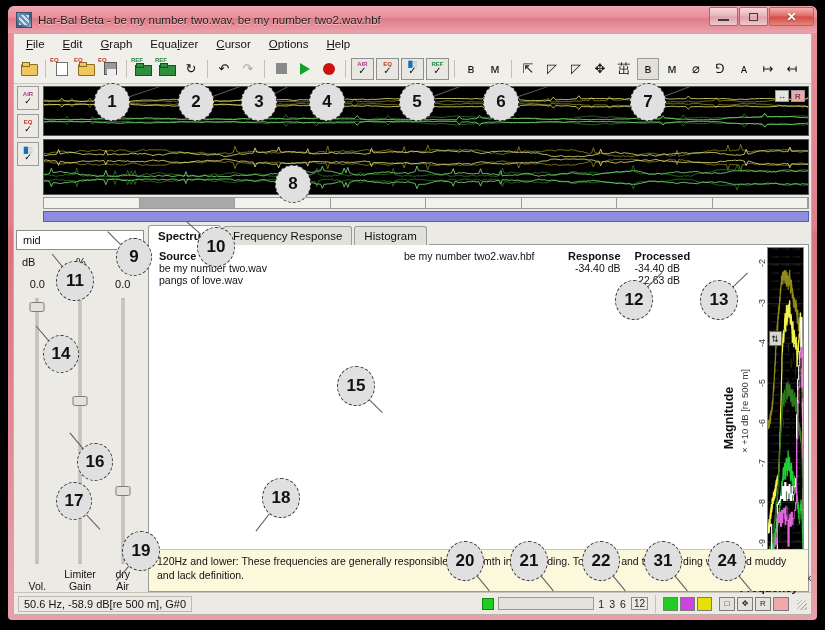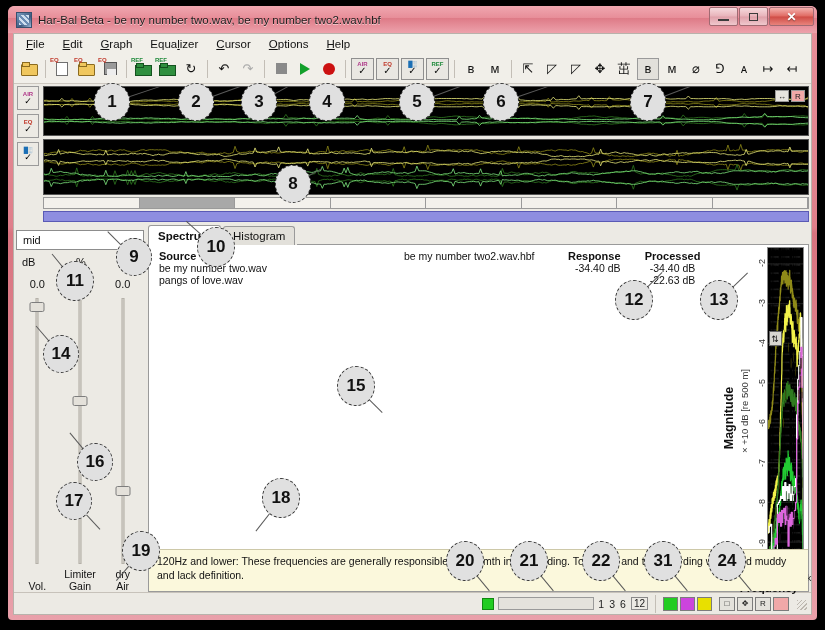--- a/index.html
+++ b/index.html
@@ -562,6 +562,7 @@
         <div class="rightcol">
           <div class="tabs">
             <div class="tab active">Spectrum</div>
+            <div class="tab">Frequency Response</div>
             <div class="tab">Histogram</div>
             <div class="tabfill"></div>
           </div>

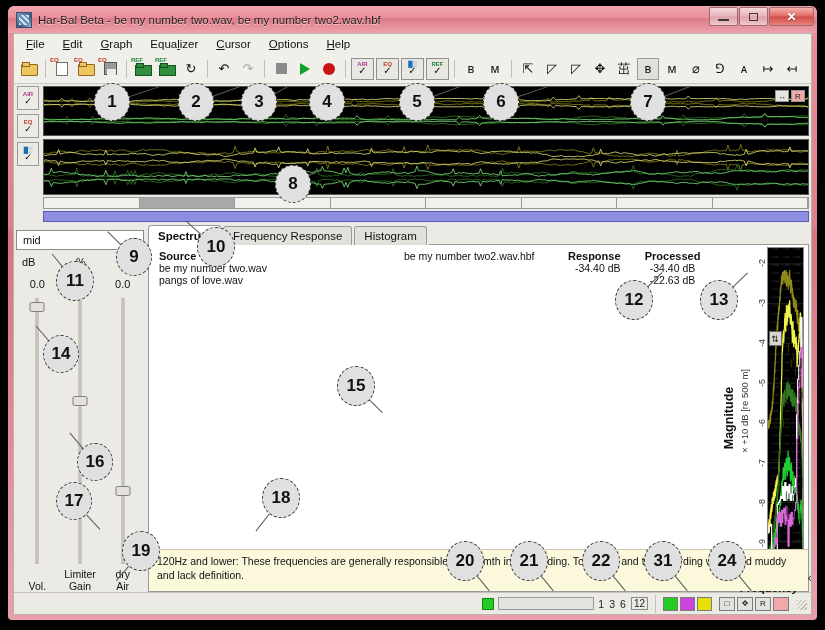--- a/index.html
+++ b/index.html
@@ -226,7 +226,7 @@
   .infocol.src { width: 245px; }
   .infocol.flt { flex:1; }
   .infocol.avg { width:90px; text-align:right; padding-right:4px;}
-  .infocol.prc { width:96px; text-align:center; padding-right:10px;}
+  .infocol.prc { width:96px; text-align:left; padding-right:10px;}
   .infohdr { font-weight:bold; font-size:11px; }
   .infoline { white-space:nowrap; }
 

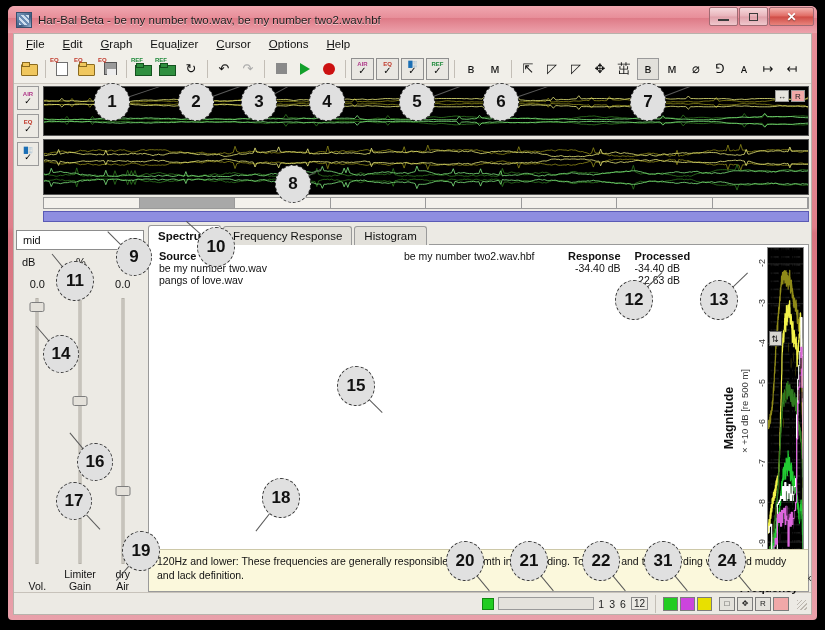--- a/index.html
+++ b/index.html
@@ -755,6 +755,7 @@
       </div>
 
       <div class="statusbar">
+        <div class="statustext">50.6 Hz, -58.9 dB[re 500 m], G#0</div>
         <div class="spacerflex"></div>
         <div class="greensq"></div>
         <div class="progbar"></div>

